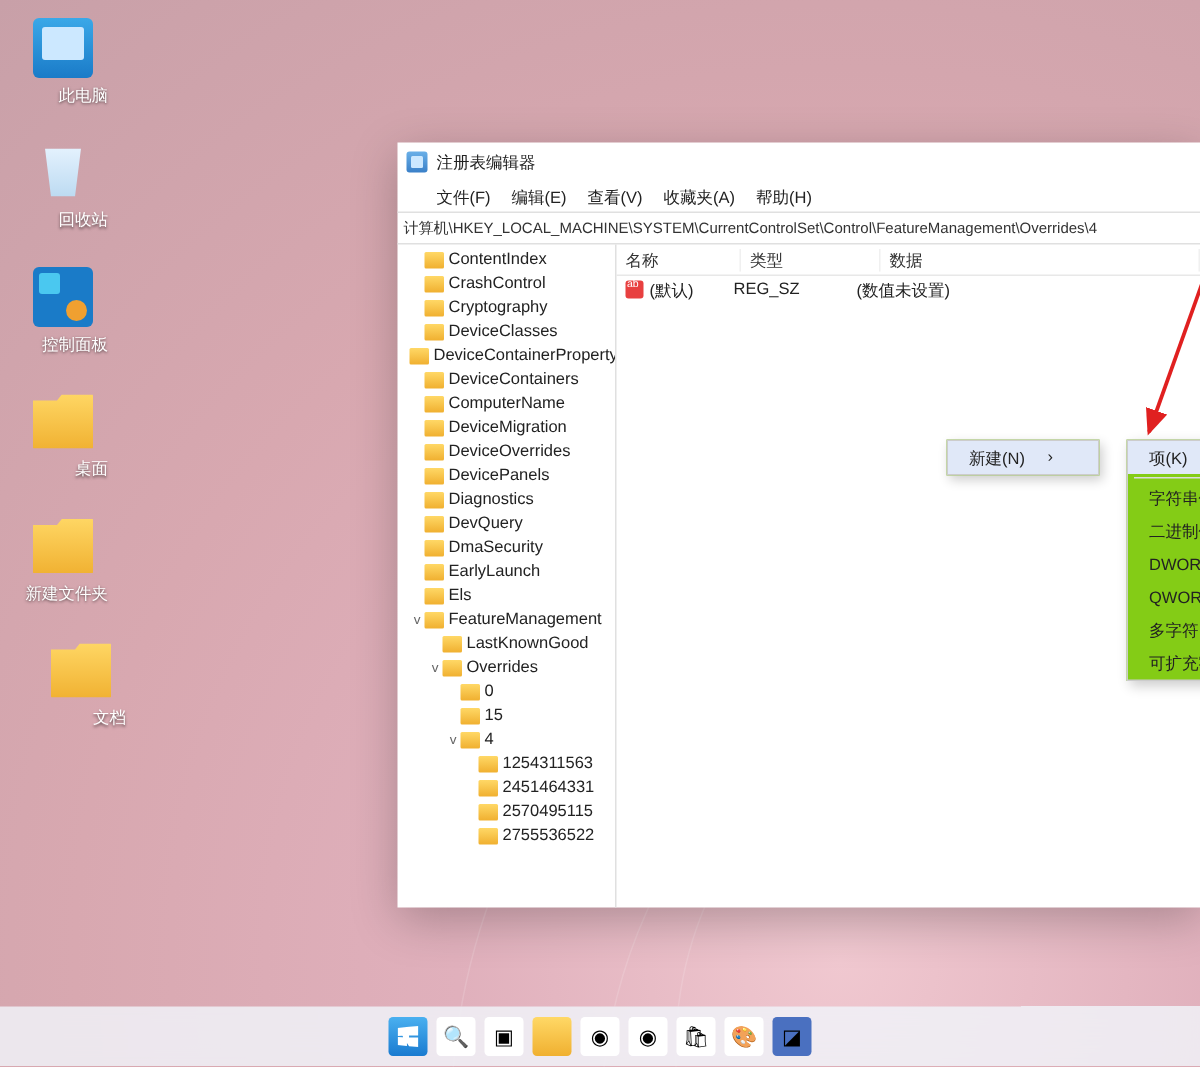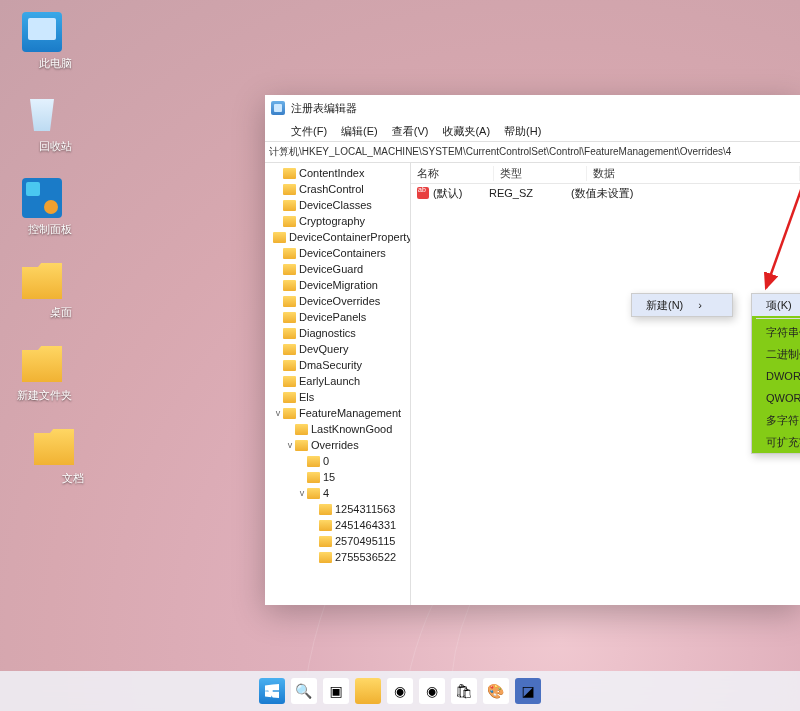--- a/index.html
+++ b/index.html
@@ -115,12 +115,12 @@
           <div class="node" style="--ind: 8px;">
             <span class="chev"></span>
             <span class="fld"></span>
+            <span>Cryptography</span>
+          </div>
+          <div class="node" style="--ind: 8px;">
+            <span class="chev"></span>
+            <span class="fld"></span>
             <span>DeviceClasses</span>
-          </div>
-          <div class="node" style="--ind: 8px;">
-            <span class="chev"></span>
-            <span class="fld"></span>
-            <span>Cryptography</span>
           </div>
           <div class="node" style="--ind: 8px;">
             <span class="chev"></span>

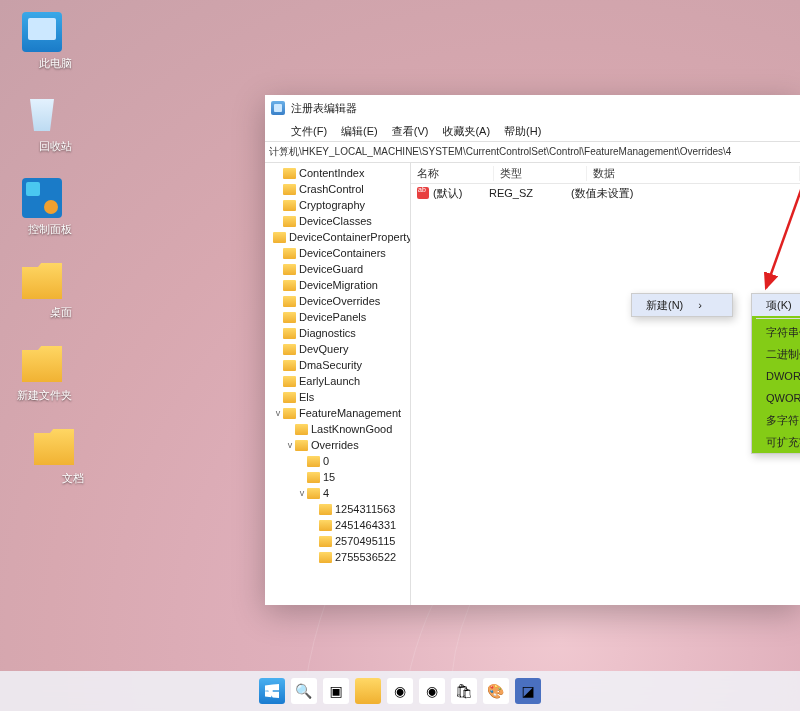--- a/index.html
+++ b/index.html
@@ -135,7 +135,7 @@
           <div class="node" style="--ind: 8px;">
             <span class="chev"></span>
             <span class="fld"></span>
-            <span>DeviceGuard</span>
+            <span>ComputerName</span>
           </div>
           <div class="node" style="--ind: 8px;">
             <span class="chev"></span>

